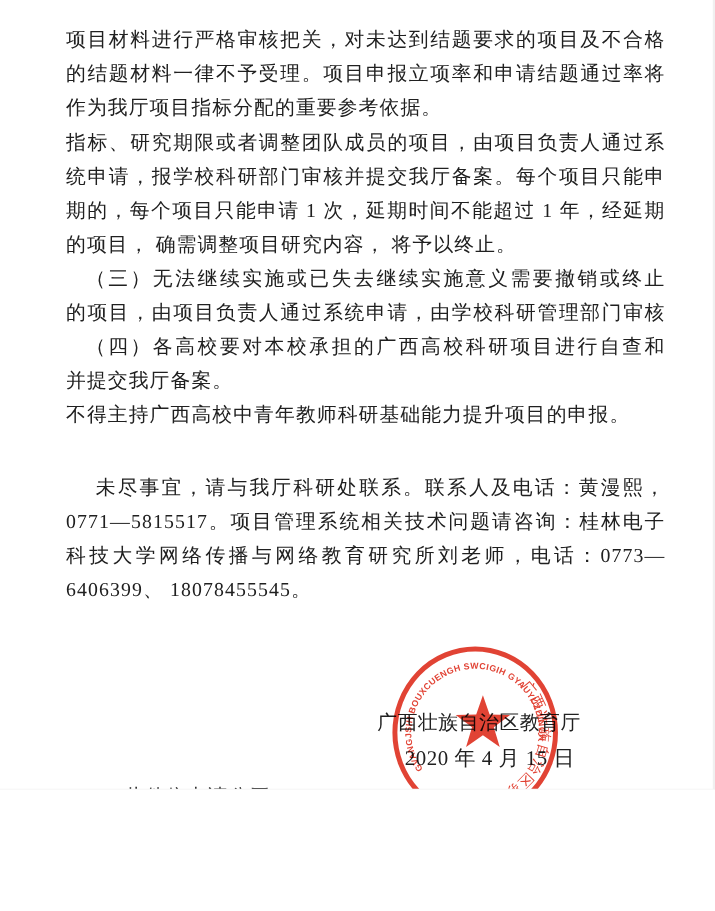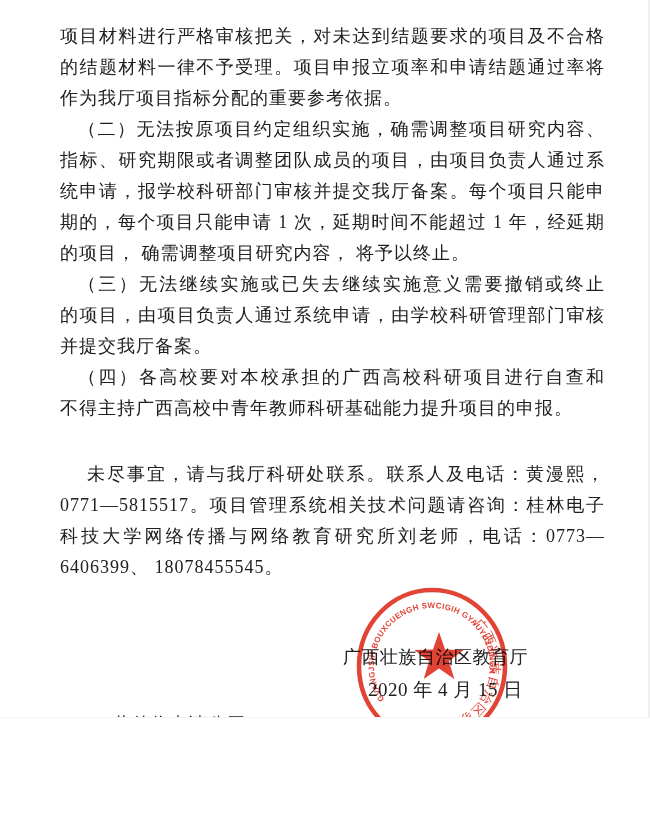--- a/index.html
+++ b/index.html
@@ -76,7 +76,6 @@
       <div class="line j">项目材料进行严格审核把关，对未达到结题要求的项目及不合格</div>
       <div class="line j">的结题材料一律不予受理。项目申报立项率和申请结题通过率将</div>
       <div class="line">作为我厅项目指标分配的重要参考依据。</div>
-      <div class="line j i1">（二）无法按原项目约定组织实施，确需调整项目研究内容、</div>
       <div class="line j">指标、研究期限或者调整团队成员的项目，由项目负责人通过系</div>
       <div class="line j">统申请，报学校科研部门审核并提交我厅备案。每个项目只能申请</div>
       <div class="line j">期的，每个项目只能申请 1 次，延期时间不能超过 1 年，经延期</div>

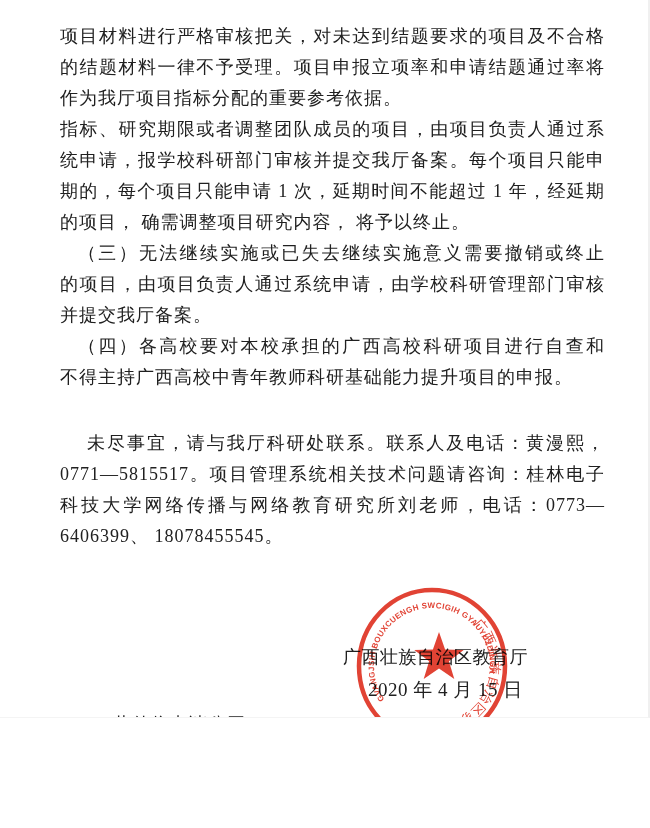--- a/index.html
+++ b/index.html
@@ -82,8 +82,8 @@
       <div class="line">的项目， 确需调整项目研究内容， 将予以终止。</div>
       <div class="line j i1">（三）无法继续实施或已失去继续实施意义需要撤销或终止</div>
       <div class="line j">的项目，由项目负责人通过系统申请，由学校科研管理部门审核</div>
+      <div class="line j i1">（四）各高校要对本校承担的广西高校科研项目进行自查和</div>
       <div class="line">并提交我厅备案。</div>
-      <div class="line j i1">（四）各高校要对本校承担的广西高校科研项目进行自查和</div>
       <div class="line">不得主持广西高校中青年教师科研基础能力提升项目的申报。</div>
       <div class="line j i2">未尽事宜，请与我厅科研处联系。联系人及电话：黄漫熙，</div>
       <div class="line j">0771—5815517。项目管理系统相关技术问题请咨询：桂林电子</div>

